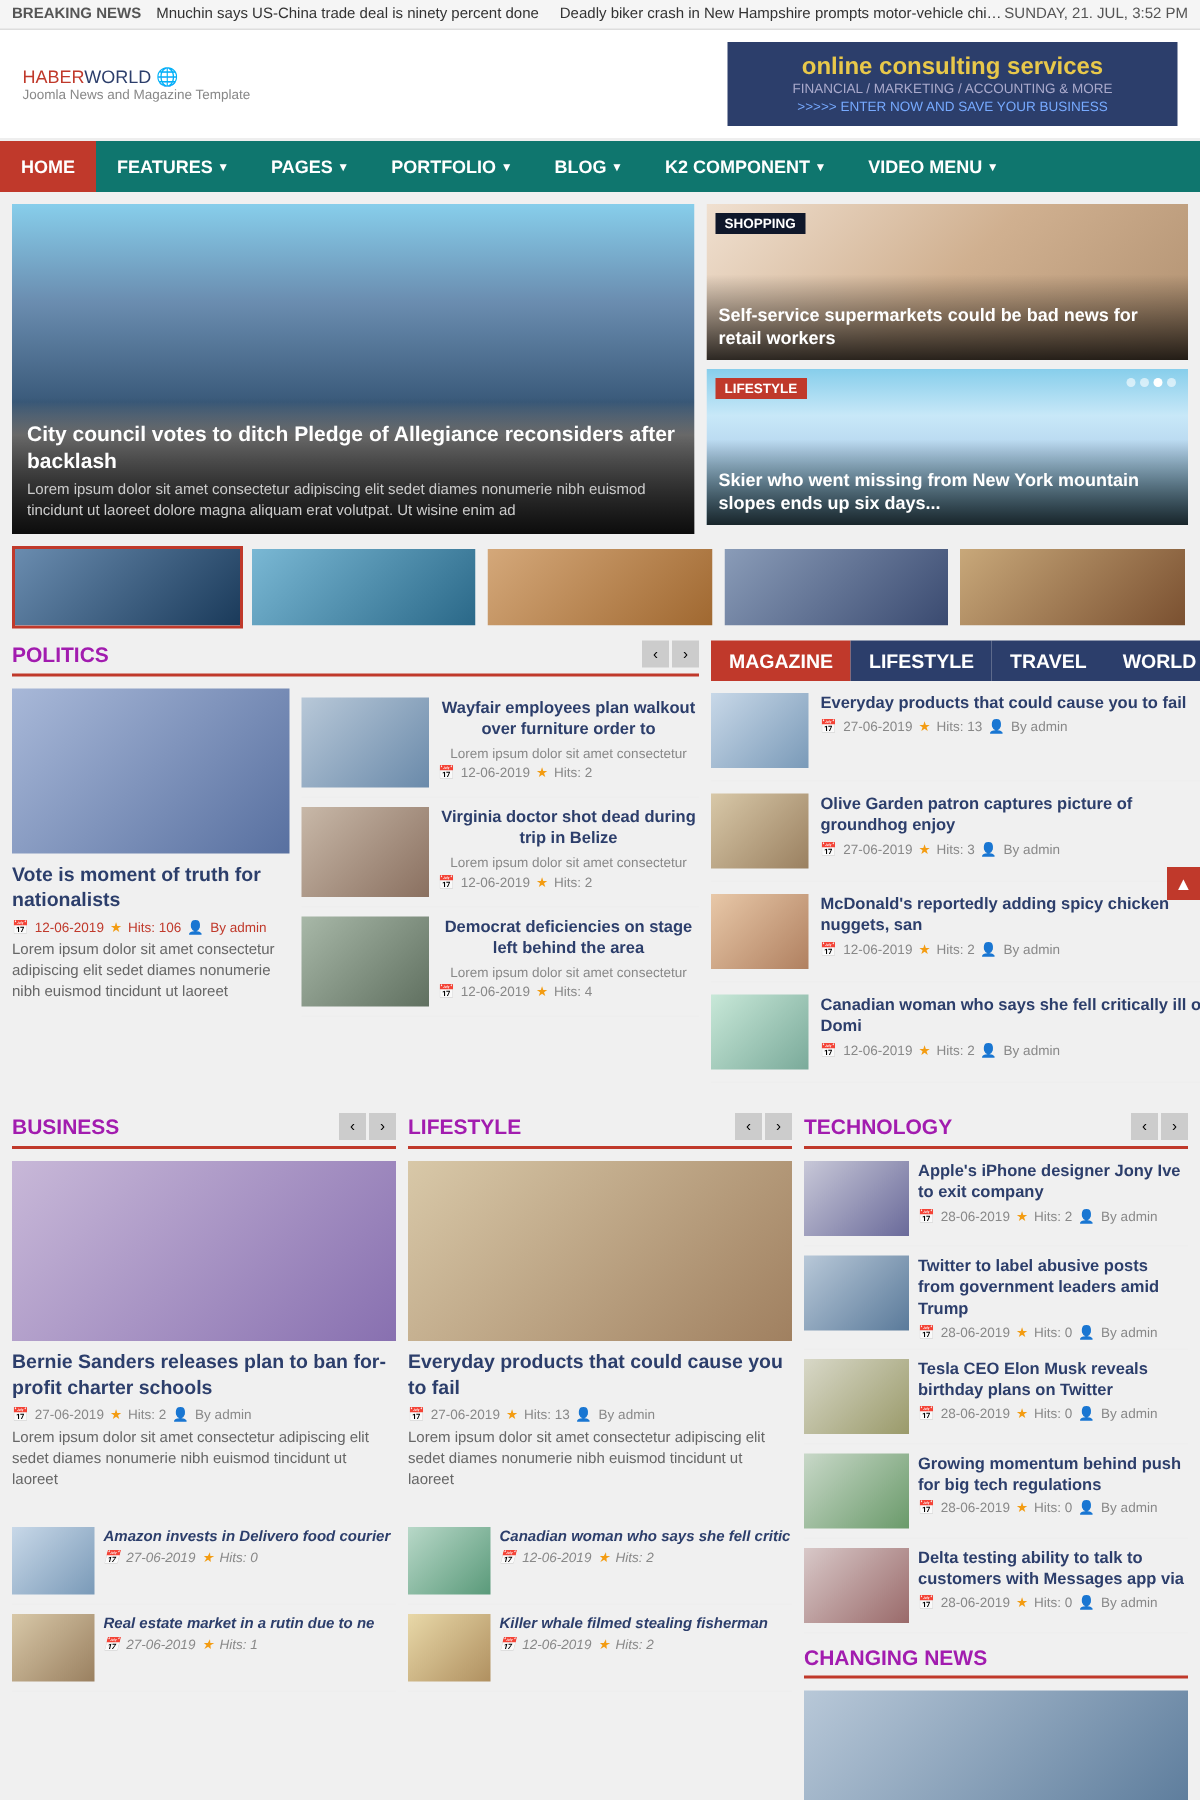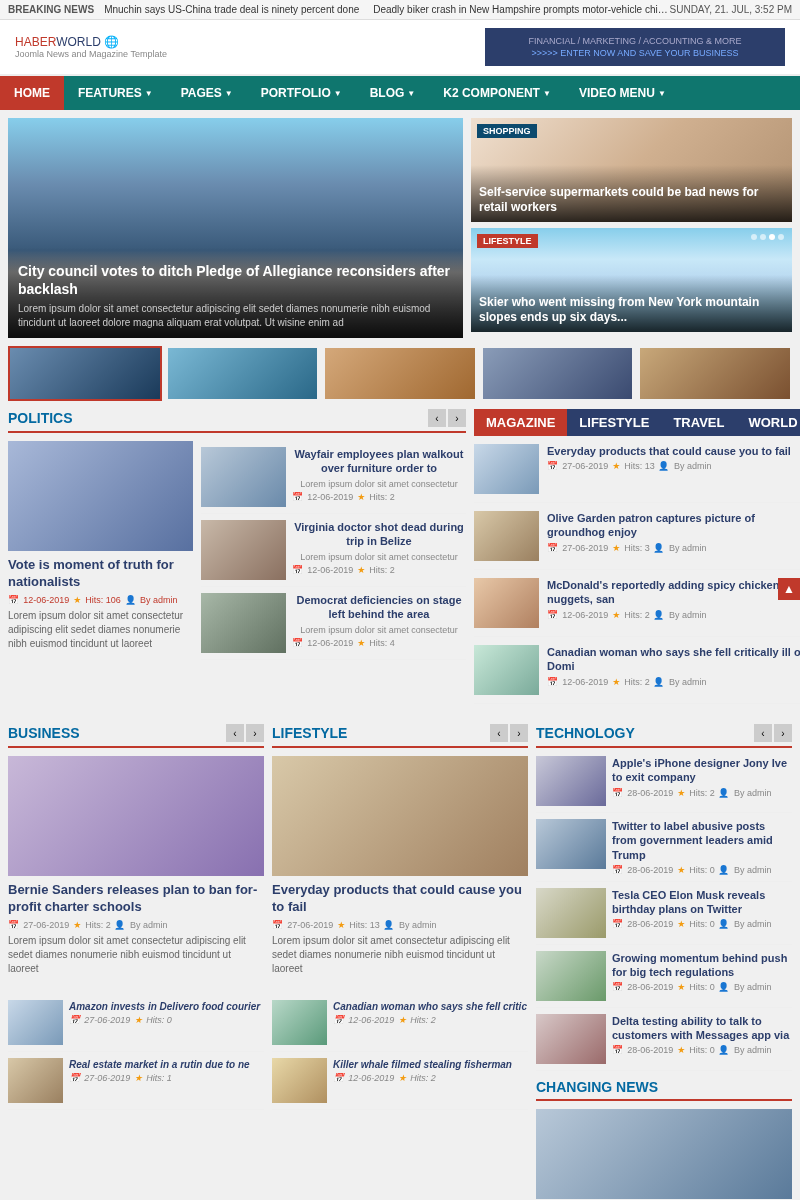--- a/index.html
+++ b/index.html
@@ -177,6 +177,7 @@
     <div class="logo-sub">Joomla News and Magazine Template</div>
   </div>
   <div class="header-ad">
+    <div class="header-ad-title">online consulting services</div>
     <div class="header-ad-sub">FINANCIAL / MARKETING / ACCOUNTING &amp; MORE</div>
     <div class="header-ad-cta">&gt;&gt;&gt;&gt;&gt; ENTER NOW AND SAVE YOUR BUSINESS</div>
   </div>

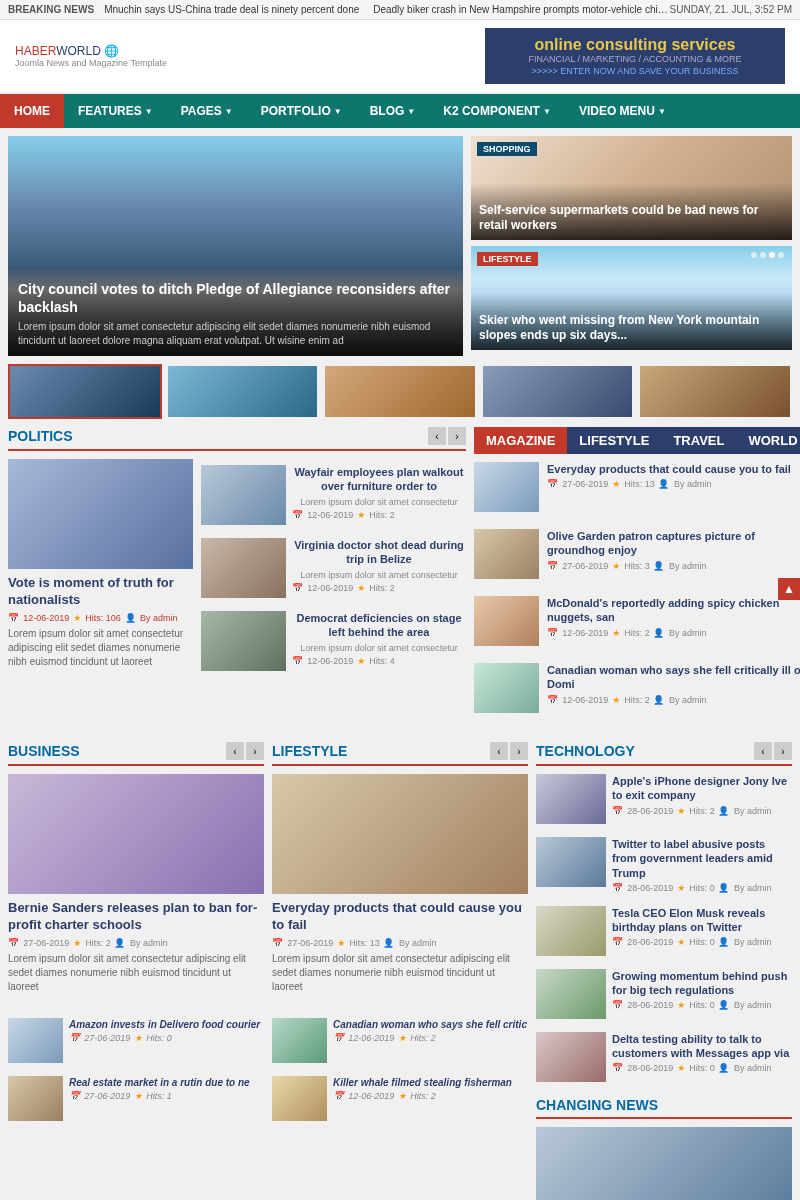--- a/index.html
+++ b/index.html
@@ -45,7 +45,7 @@
     .side-img-lifestyle { background: linear-gradient(135deg, #7ab8d4 0%, #4a88aa 100%); width: 100%; height: 100%; }
     .side-overlay { position: absolute; bottom: 0; left: 0; right: 0; background: linear-gradient(transparent, rgba(0,0,0,0.8)); padding: 20px 8px 6px; color: #fff; }
     .side-badge { position: absolute; top: 6px; left: 6px; padding: 2px 6px; font-size: 9px; font-weight: bold; color: #fff; }
-    .badge-shopping { background: #0c4a6e; }
+    .badge-shopping { background: #0f172a; }
     .badge-lifestyle { background: #c0392b; }
     .side-title { font-size: 12px; font-weight: bold; line-height: 1.3; }
     .side-dots { position: absolute; top: 6px; right: 8px; display: flex; gap: 3px; }

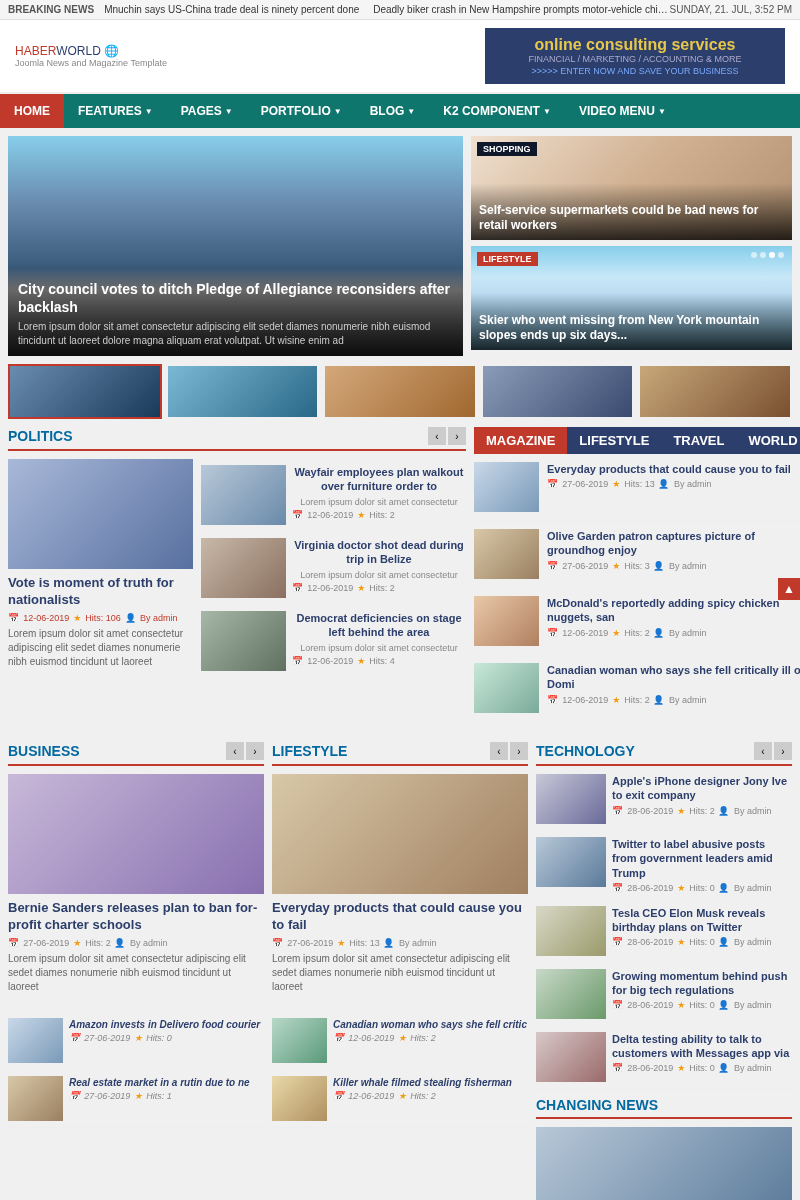--- a/index.html
+++ b/index.html
@@ -70,7 +70,7 @@
 
     
     .section-header { display: flex; align-items: center; justify-content: space-between; border-bottom: 2px solid #c0392b; margin-bottom: 8px; padding-bottom: 4px; }
-    .section-title { font-size: 14px; font-weight: bold; color: #0369a1; text-transform: uppercase; text-align: center; }
+    .section-title { font-size: 14px; font-weight: bold; color: #a21caf; text-transform: uppercase; text-align: center; }
     .section-nav { display: flex; gap: 2px; }
     .section-nav-btn { width: 18px; height: 18px; background: #ccc; border: none; cursor: pointer; display: flex; align-items: center; justify-content: center; font-size: 10px; }
 

